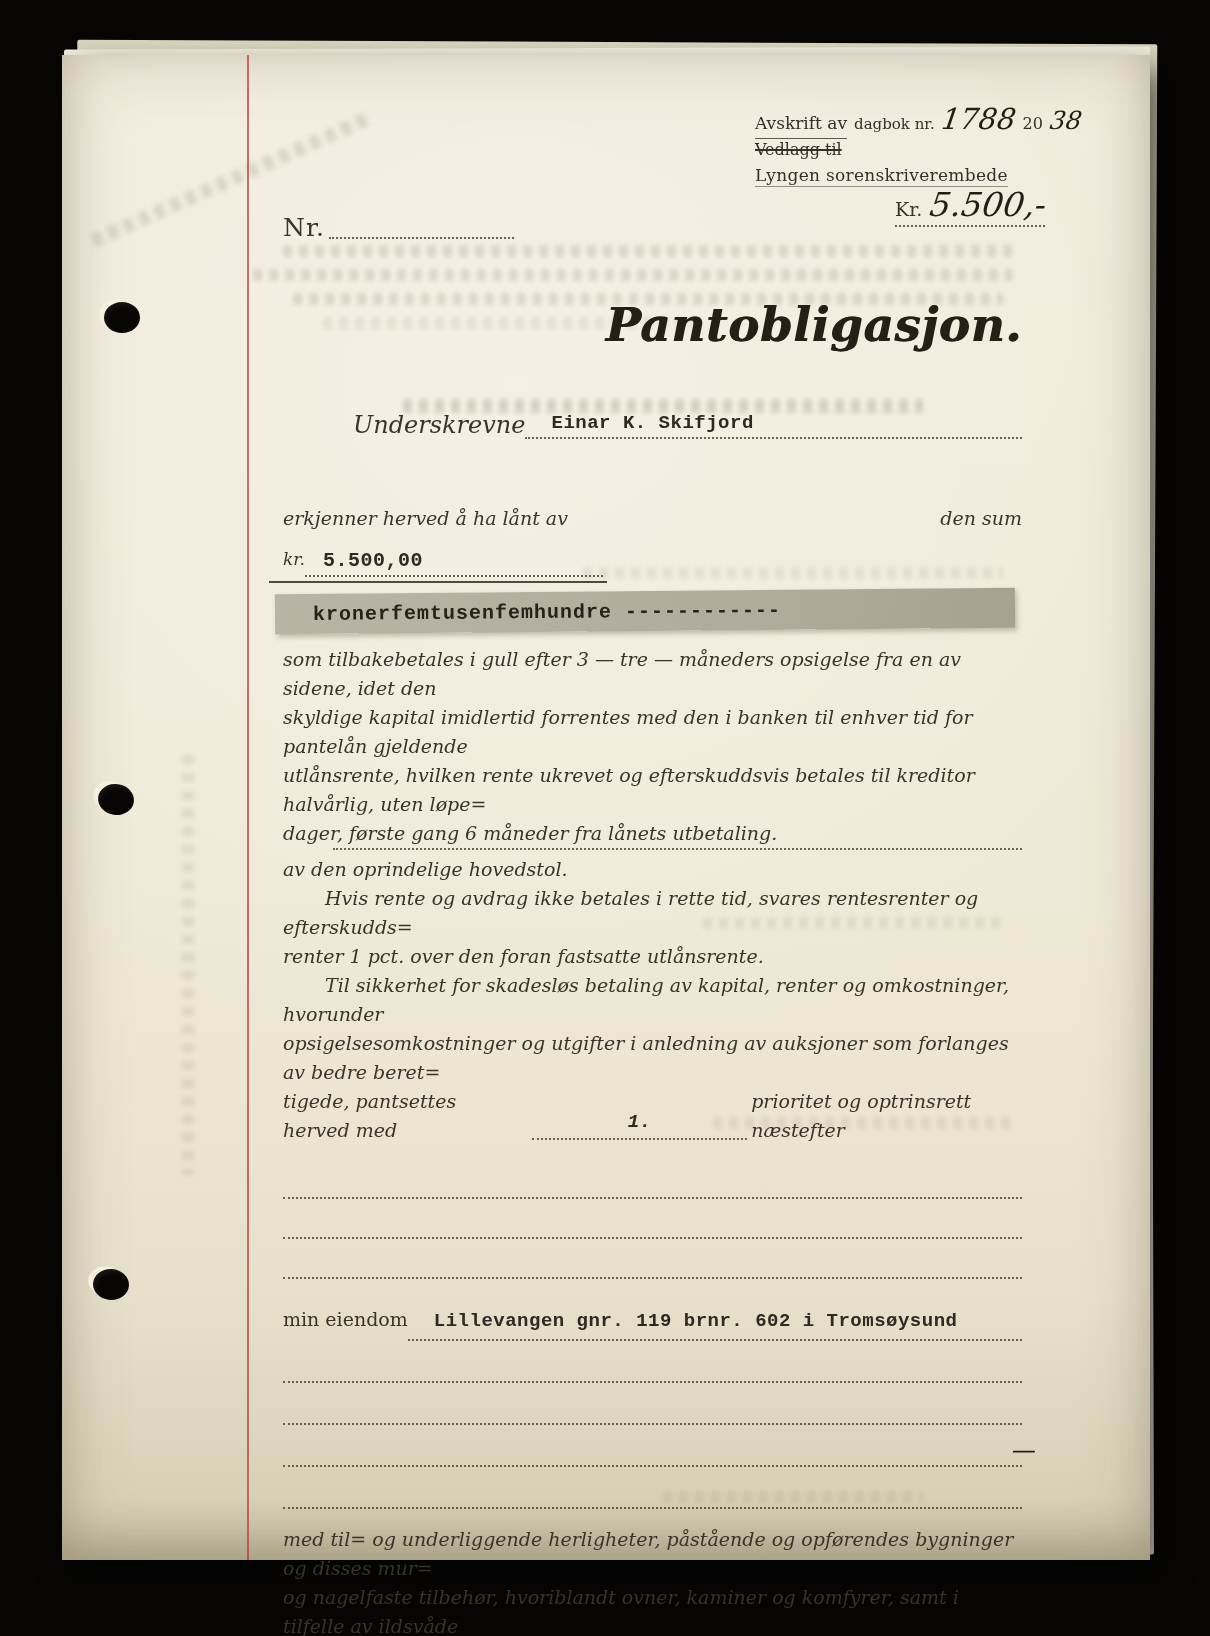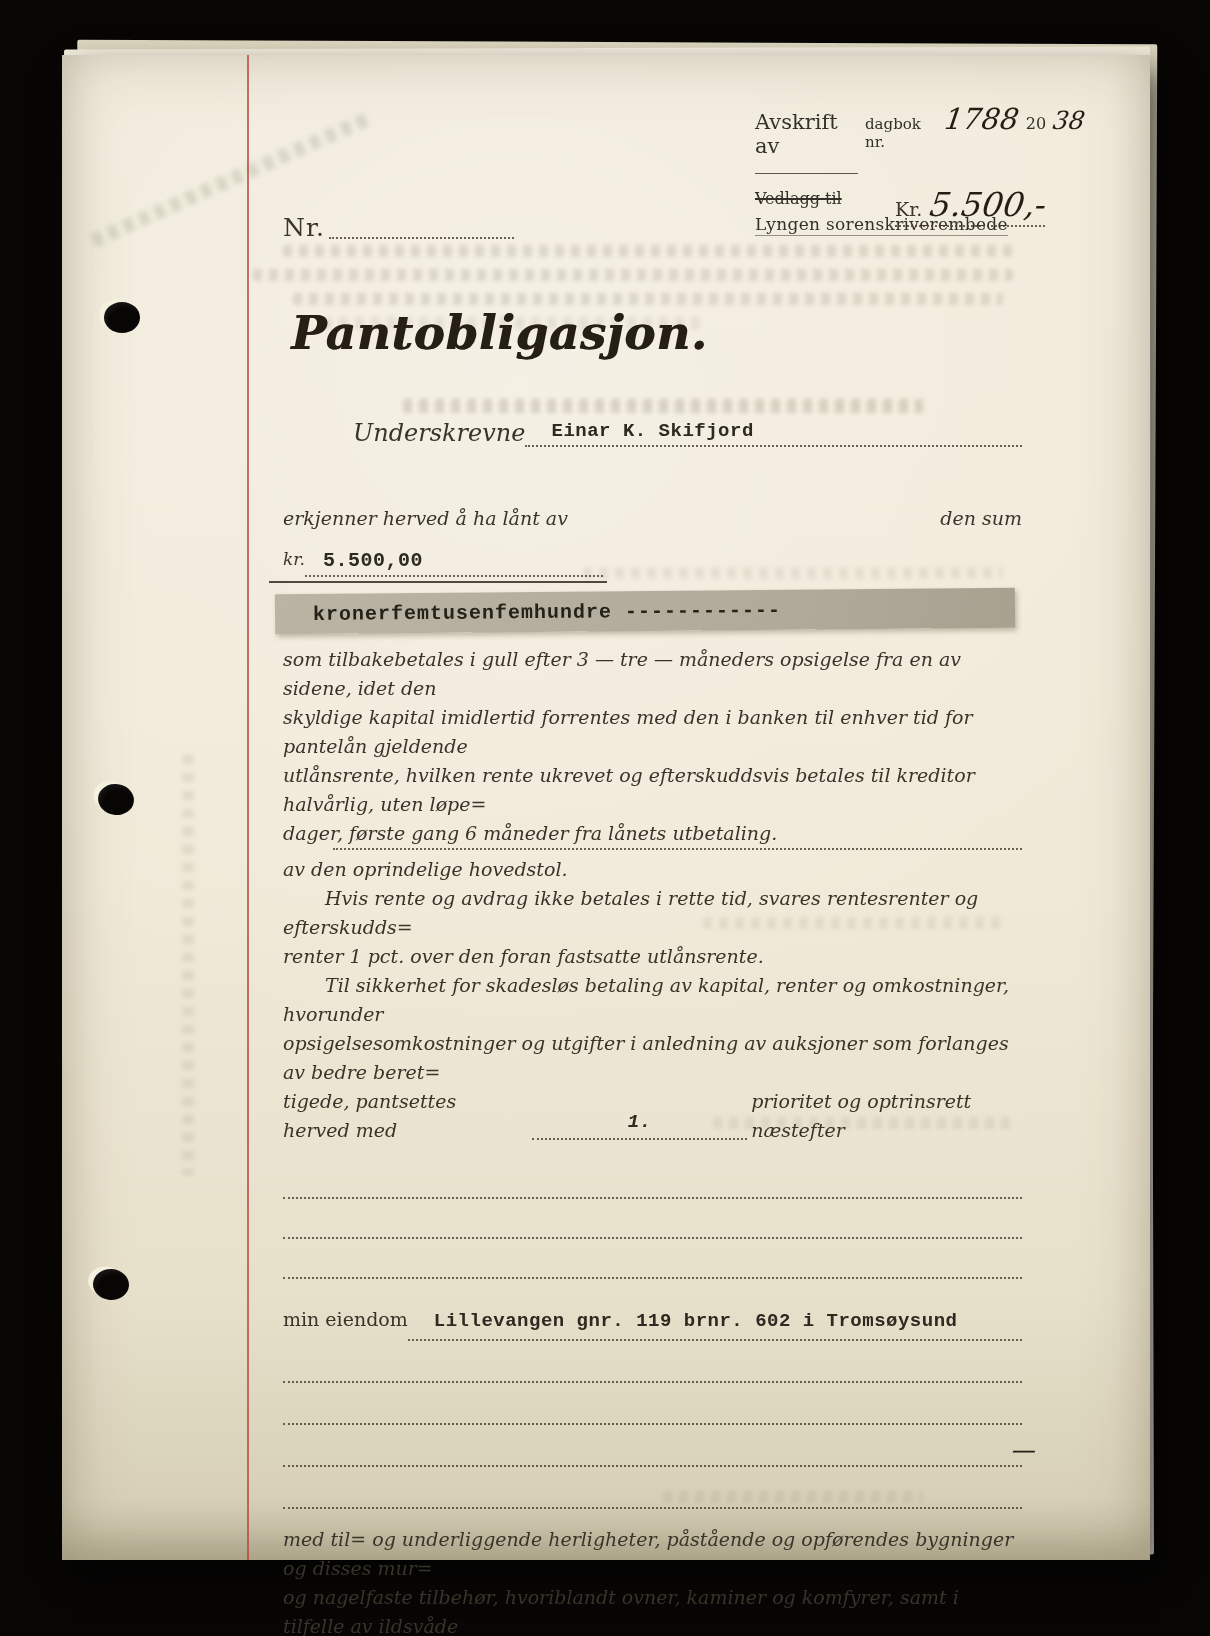--- a/index.html
+++ b/index.html
@@ -43,7 +43,7 @@
   
   .hdr{position:absolute;left:472px;top:54px;width:330px;font-size:16px;color:#33302a;}
   .hdr-row1{display:flex;align-items:baseline;gap:7px;}
-  .avskrift{font-size:21px;border-bottom:1px solid rgba(55,48,38,.8);padding-bottom:15px;}
+  .avskrift{font-size:17px;border-bottom:1px solid rgba(55,48,38,.8);padding-bottom:5px;}
   .dagbok{font-size:15px;}
   .hand-nr{font-size:29px;line-height:20px;}
   .yearp{font-size:16px;}

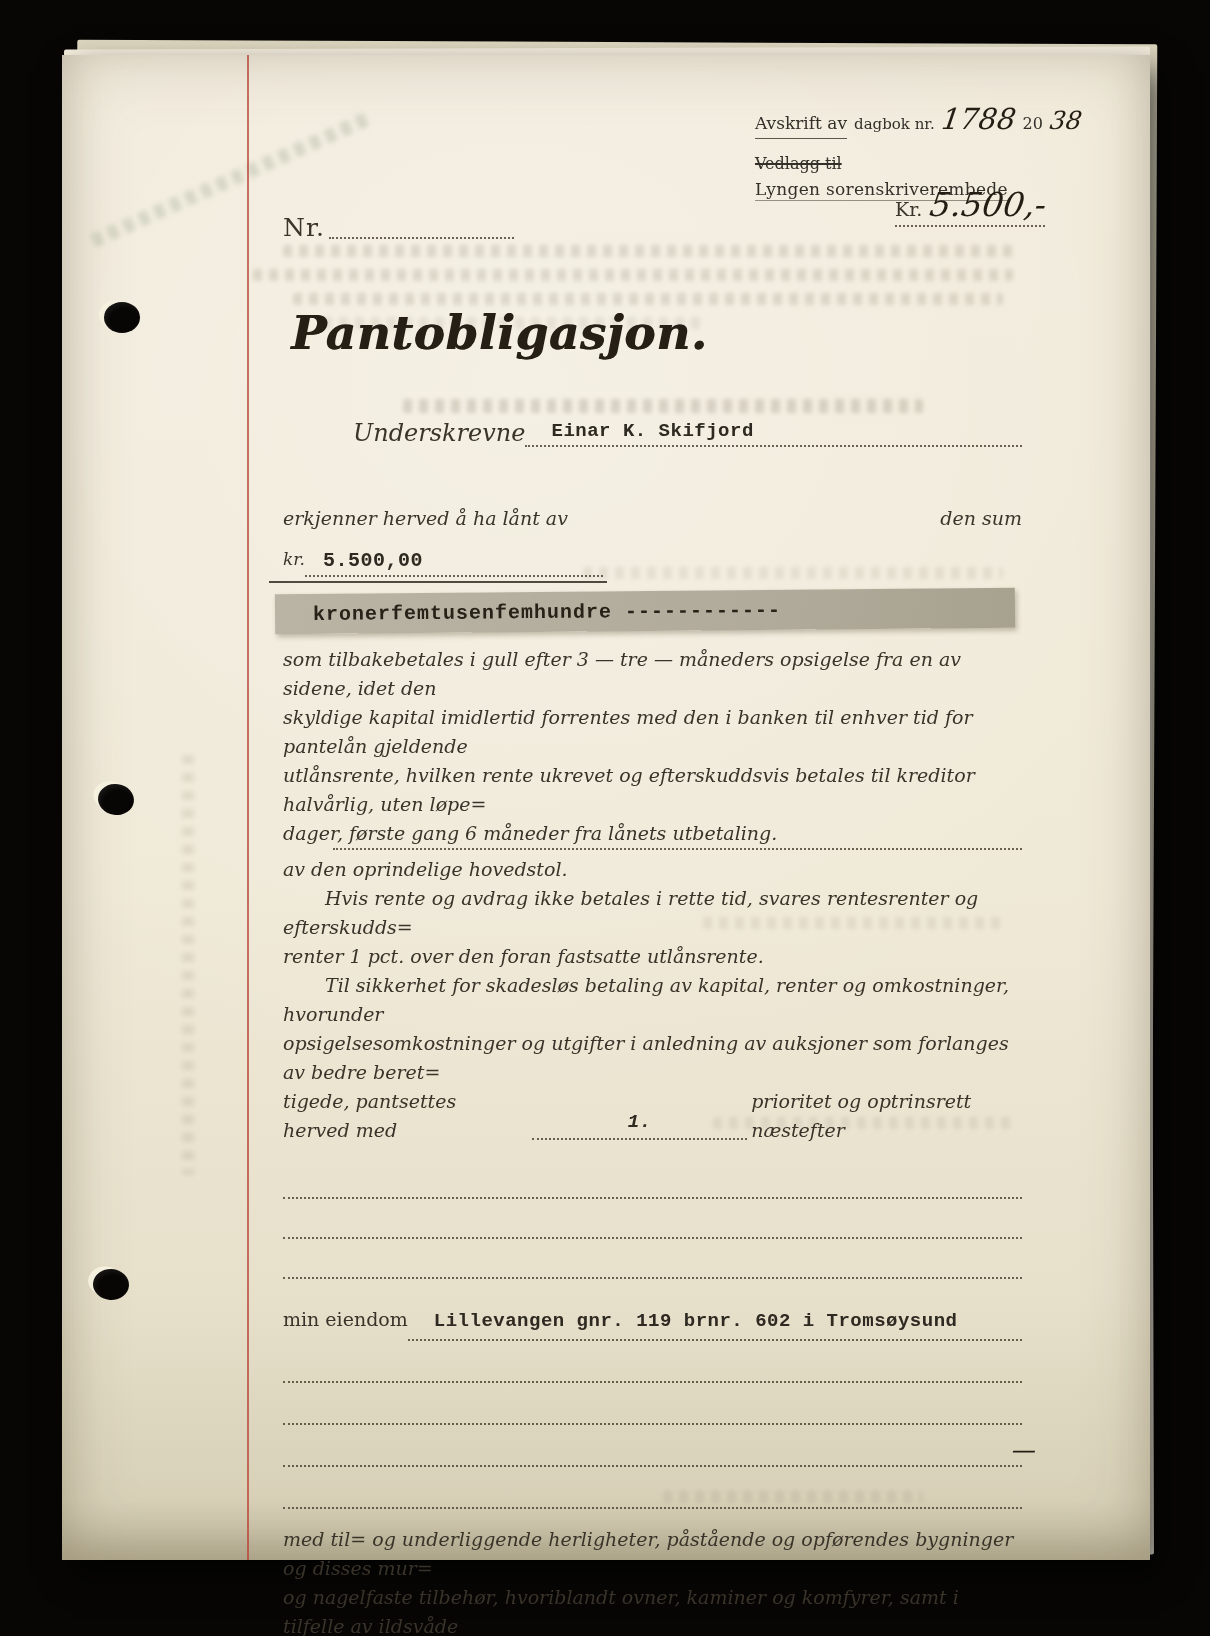--- a/index.html
+++ b/index.html
@@ -48,7 +48,7 @@
   .hand-nr{font-size:29px;line-height:20px;}
   .yearp{font-size:16px;}
   .hand-year{font-size:25px;line-height:18px;}
-  .hdr-row2{margin-top:15px;}
+  .hdr-row2{margin-top:1px;}
   .strike{text-decoration:line-through;text-decoration-thickness:2px;font-size:16px;}
   .hdr-row3{margin-top:6px;font-size:17px;letter-spacing:.3px;border-bottom:1px solid rgba(55,48,38,.5);
             display:inline-block;padding-bottom:1px;}

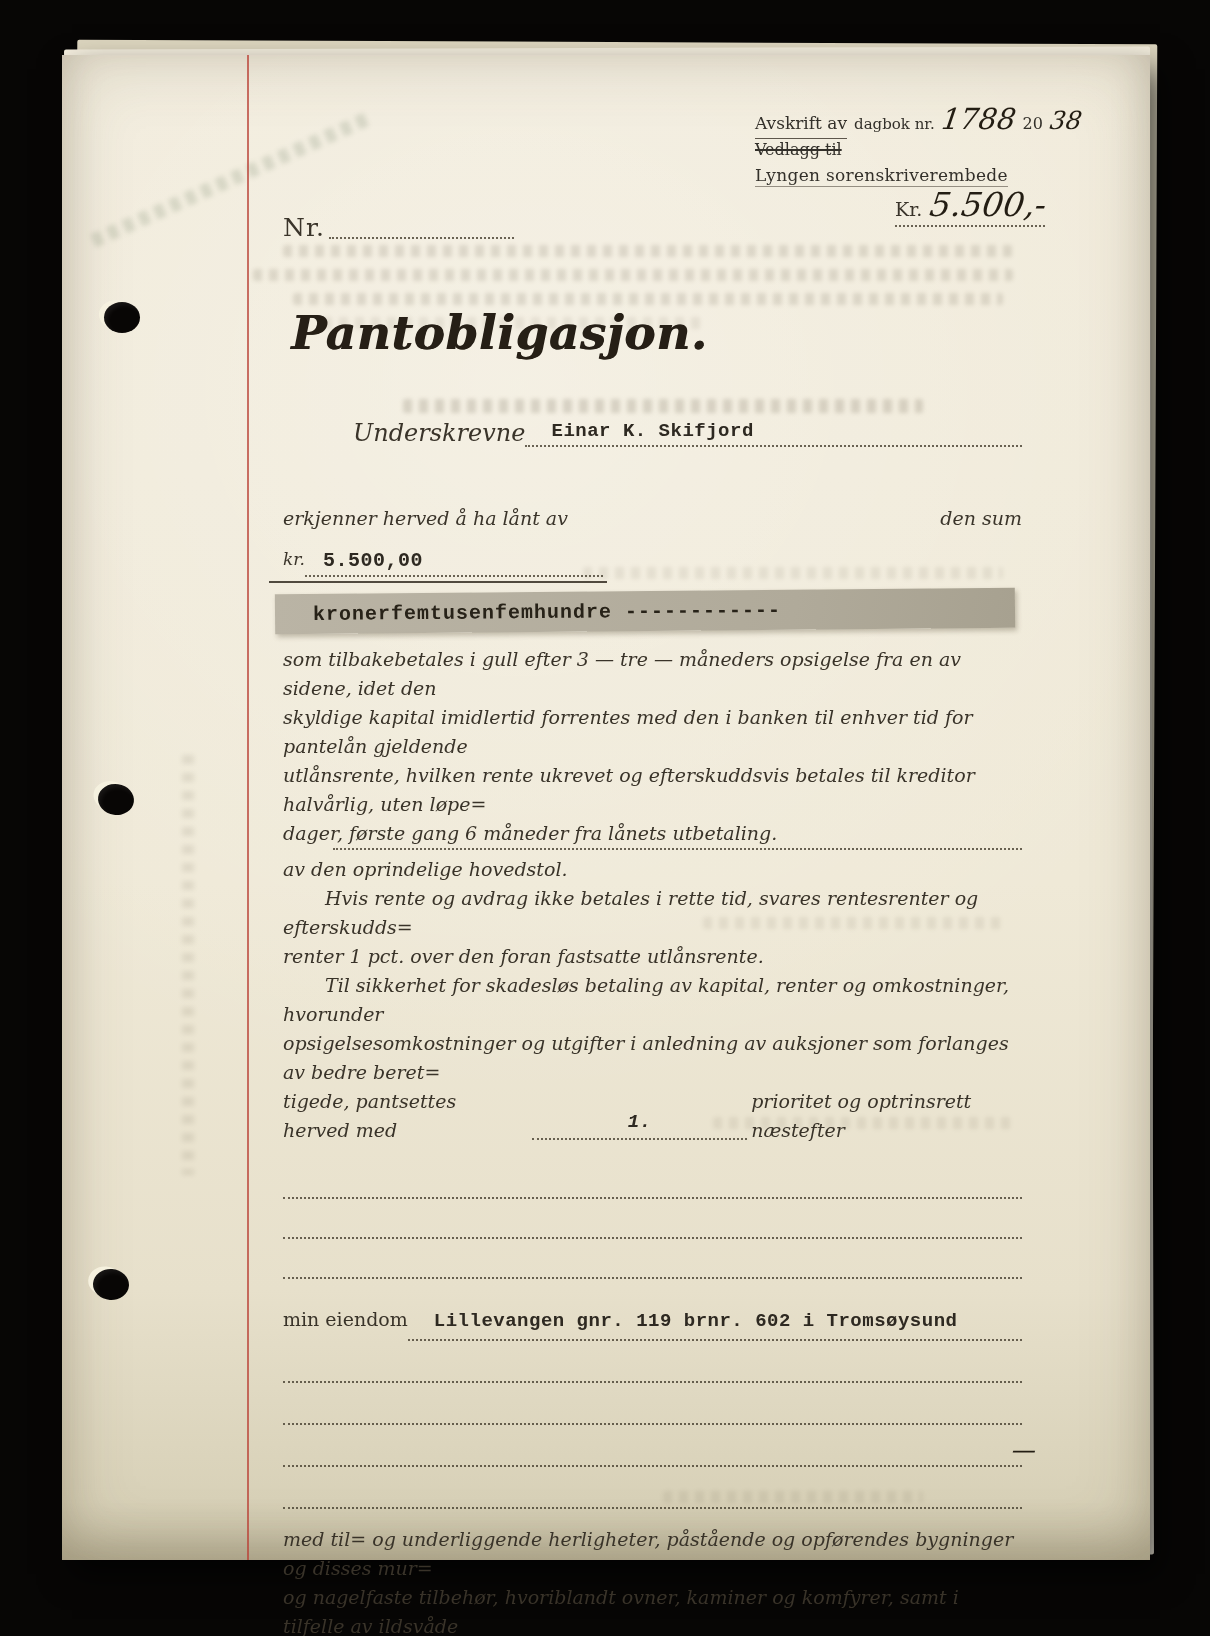--- a/index.html
+++ b/index.html
@@ -62,7 +62,7 @@
   .kr-label{font-size:19px;}
   .hand-amount{font-size:33px;line-height:24px;}
 
-  .title{position:absolute;left:0;top:242px;width:100%;margin:8px;text-align:left;
+  .title{position:absolute;left:0;top:242px;width:100%;margin:0;text-align:right;
          font-size:47px;font-weight:bold;font-style:italic;color:#261f16;letter-spacing:.5px;
          text-shadow:.7px 0 0 currentColor;}
   .fill-dots{flex:1;border-bottom:2px dotted rgba(70,62,48,.8);padding:0 0 3px 26px;align-self:flex-end;}

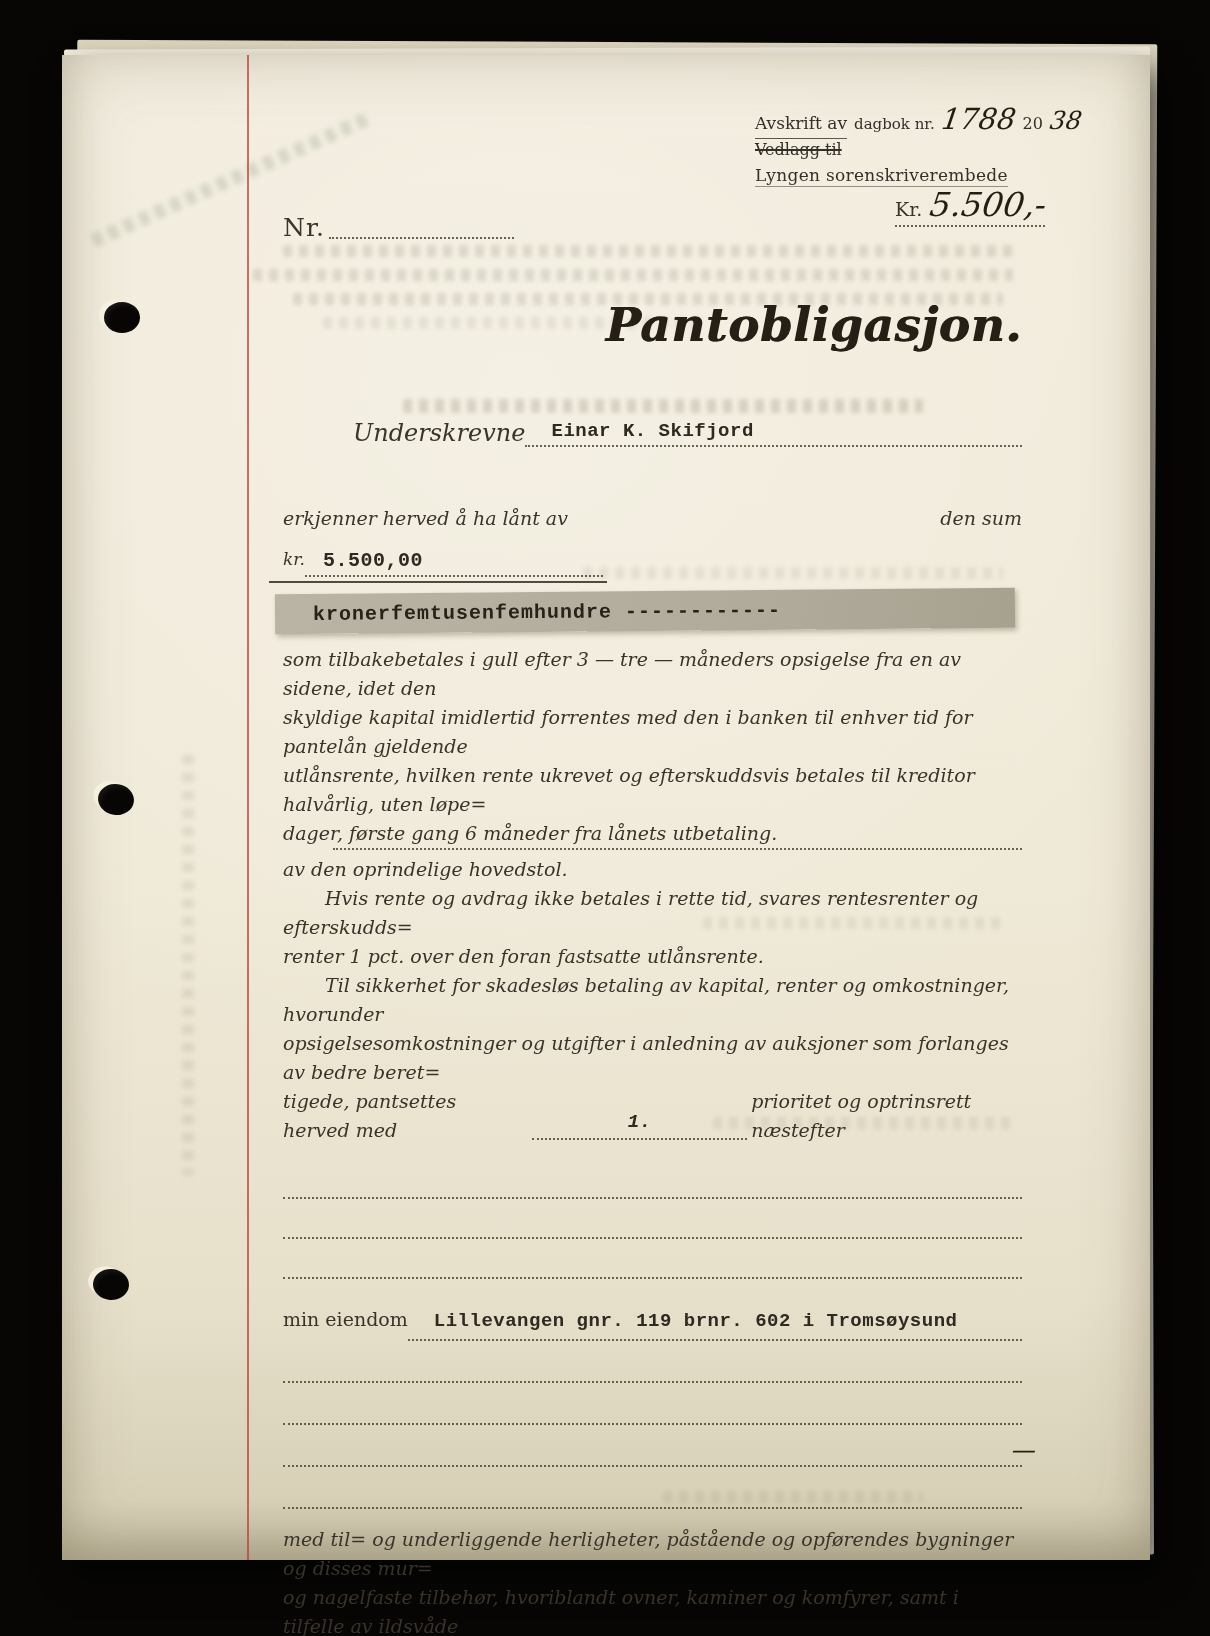--- a/index.html
+++ b/index.html
@@ -67,7 +67,7 @@
          text-shadow:.7px 0 0 currentColor;}
   .fill-dots{flex:1;border-bottom:2px dotted rgba(70,62,48,.8);padding:0 0 3px 26px;align-self:flex-end;}
 
-  .underskrevne-row{position:absolute;left:0;top:364px;width:100%;}
+  .underskrevne-row{position:absolute;left:0;top:356px;width:100%;}
   .underskrevne-row{display:flex;align-items:baseline;padding-left:0;}
   .script-label{font-size:24px;margin-left:70px;}
   .typed-name{font-size:19px;}

